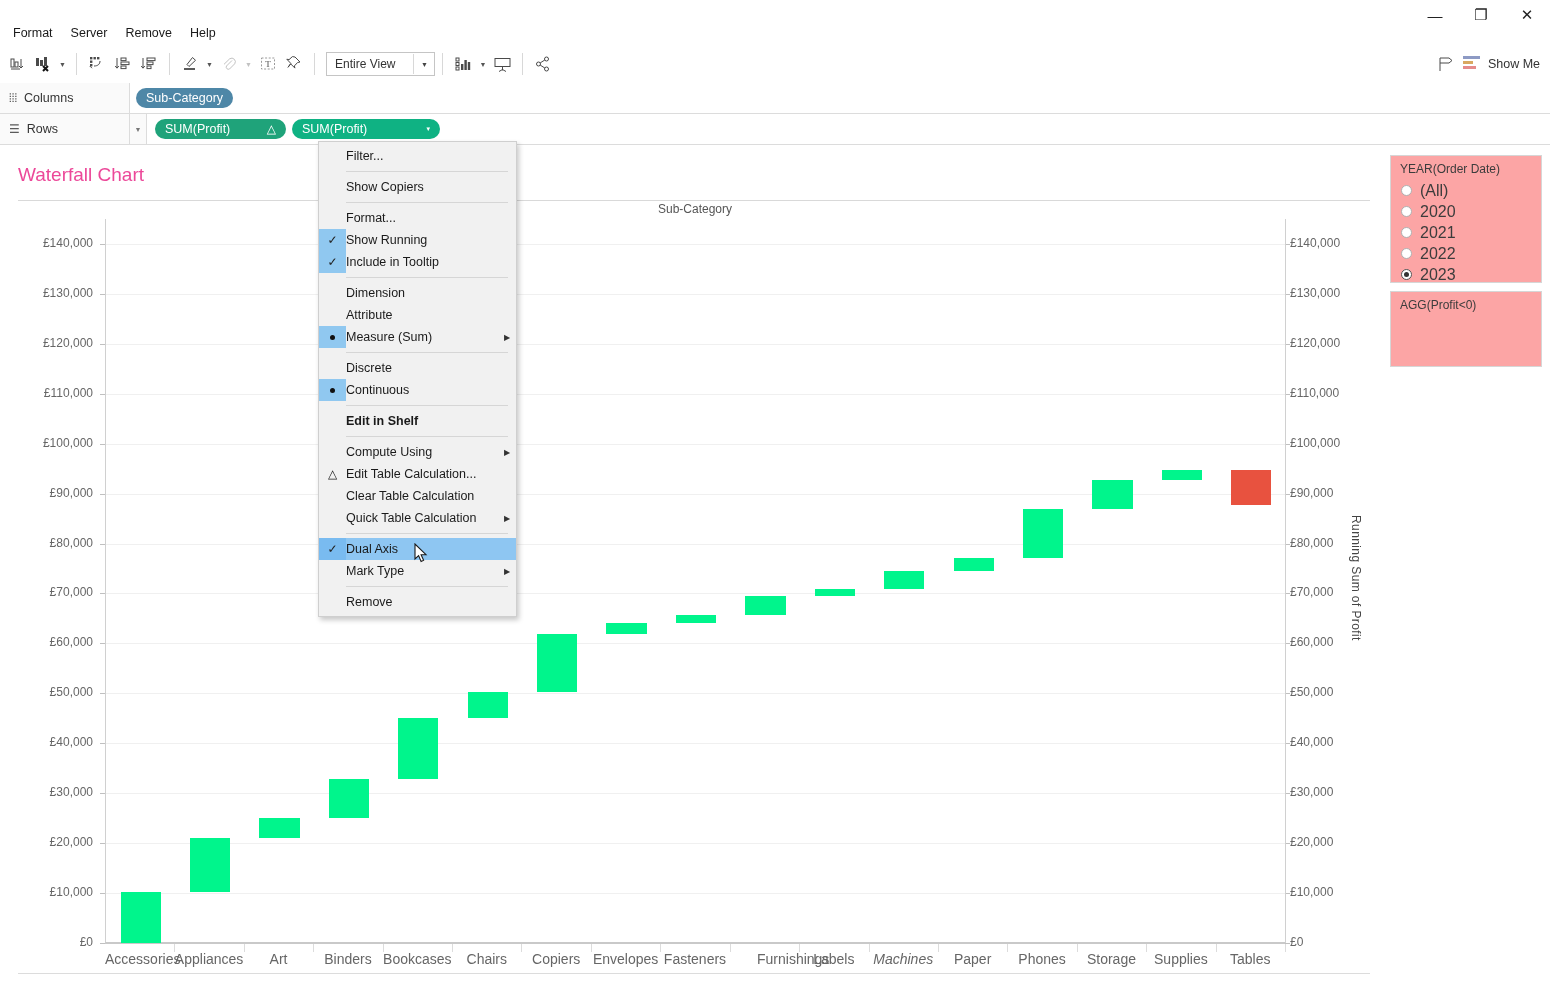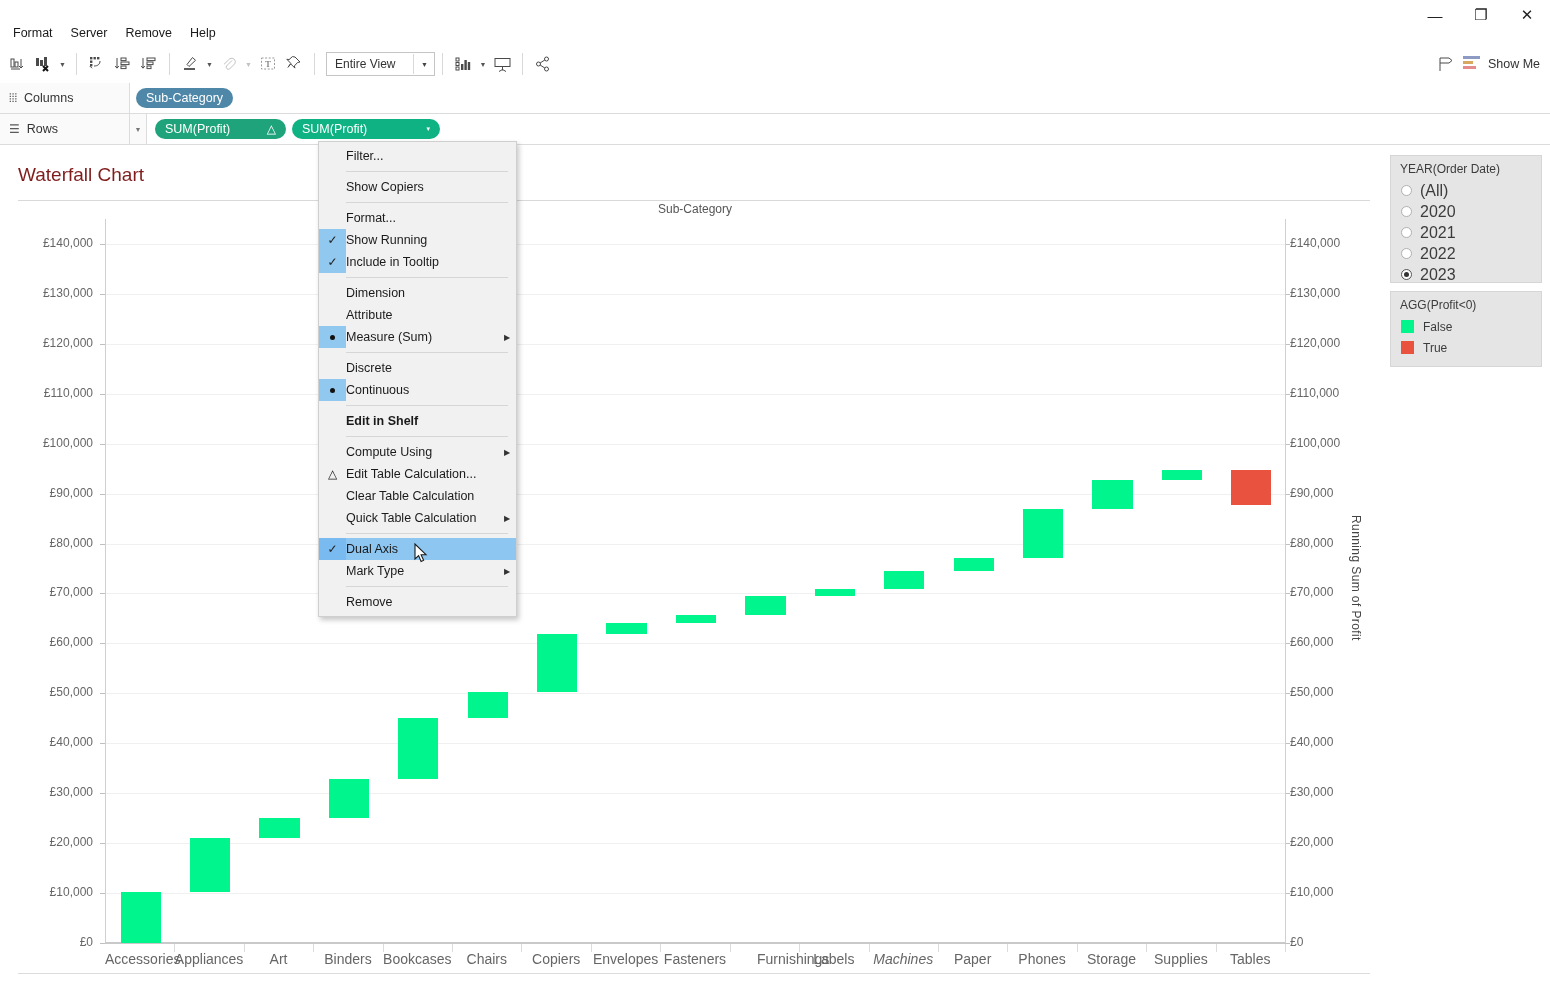--- a/index.html
+++ b/index.html
@@ -96,7 +96,7 @@
     background:#ffffff;overflow:hidden;
   }
   #sheet-title{
-    position:absolute;left:18px;top:19px;font-size:19px;color:#7f1d1d;
+    position:absolute;left:18px;top:19px;font-size:19px;color:#ec4899;
     font-weight:400;
   }
   #colhdr-line{position:absolute;left:18px;top:55px;width:1352px;height:1px;background:#d9d9d9;}

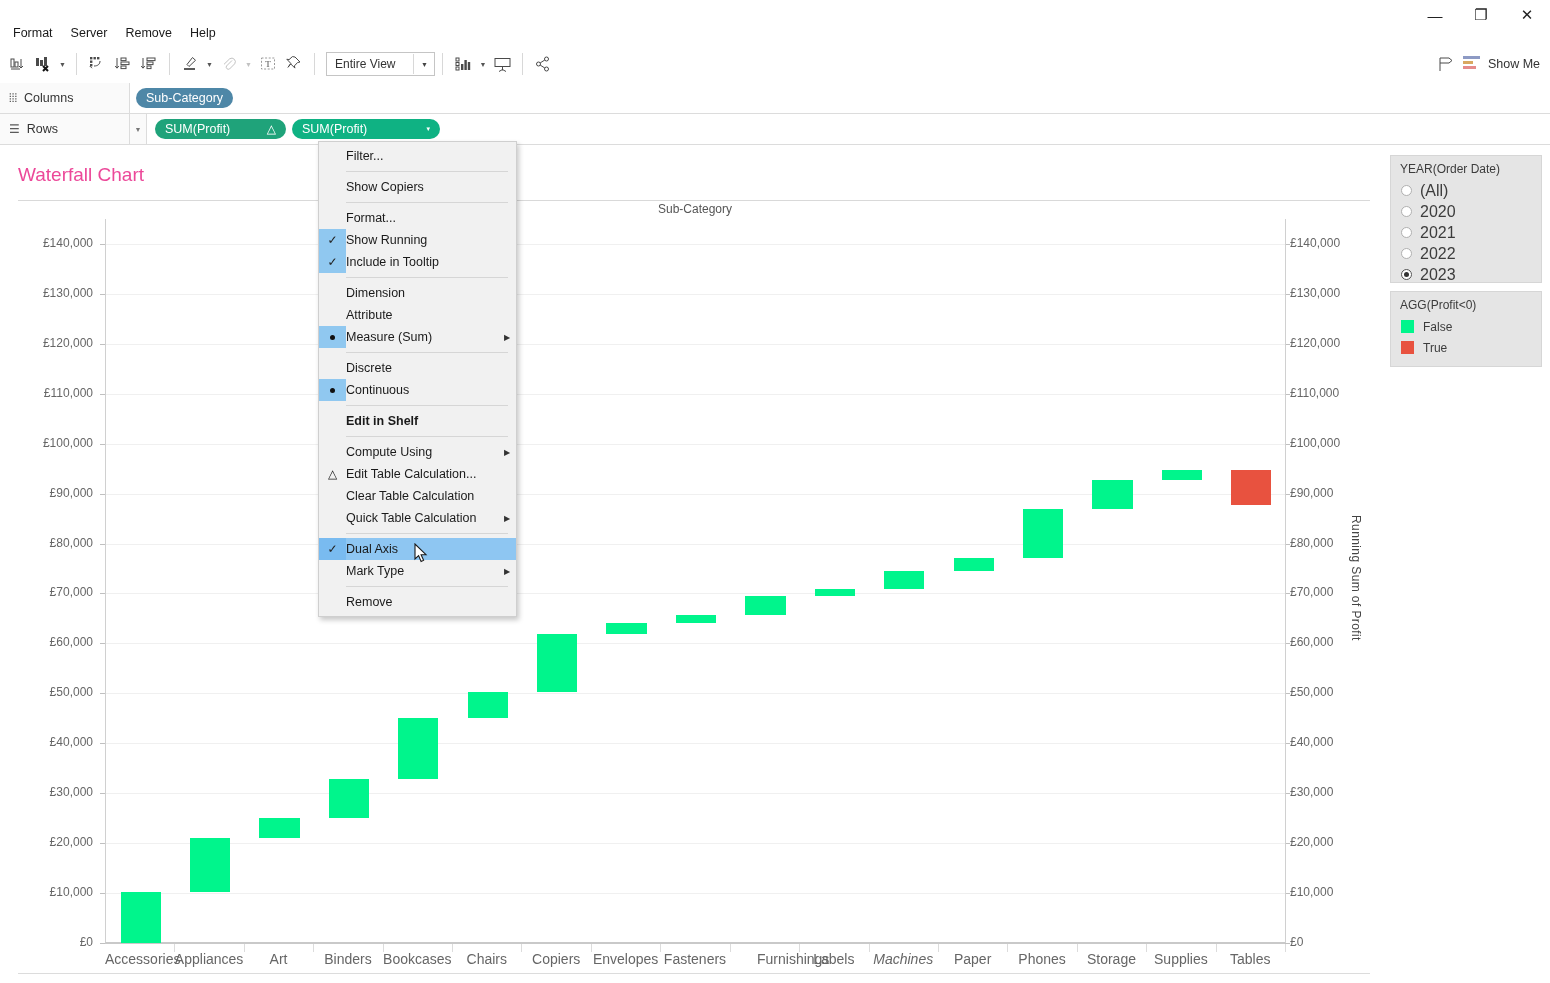--- a/index.html
+++ b/index.html
@@ -130,7 +130,7 @@
   
   .panel{
     position:absolute;left:1390px;width:152px;
-    border:1px solid #d6d6d6;background:#e5e5e5;box-sizing:border-box;
+    border:1px solid #d6d6d6;background:#fca5a5;box-sizing:border-box;
   }
   #panel-year{top:155px;height:128px;}
   #panel-agg{top:291px;height:76px;}

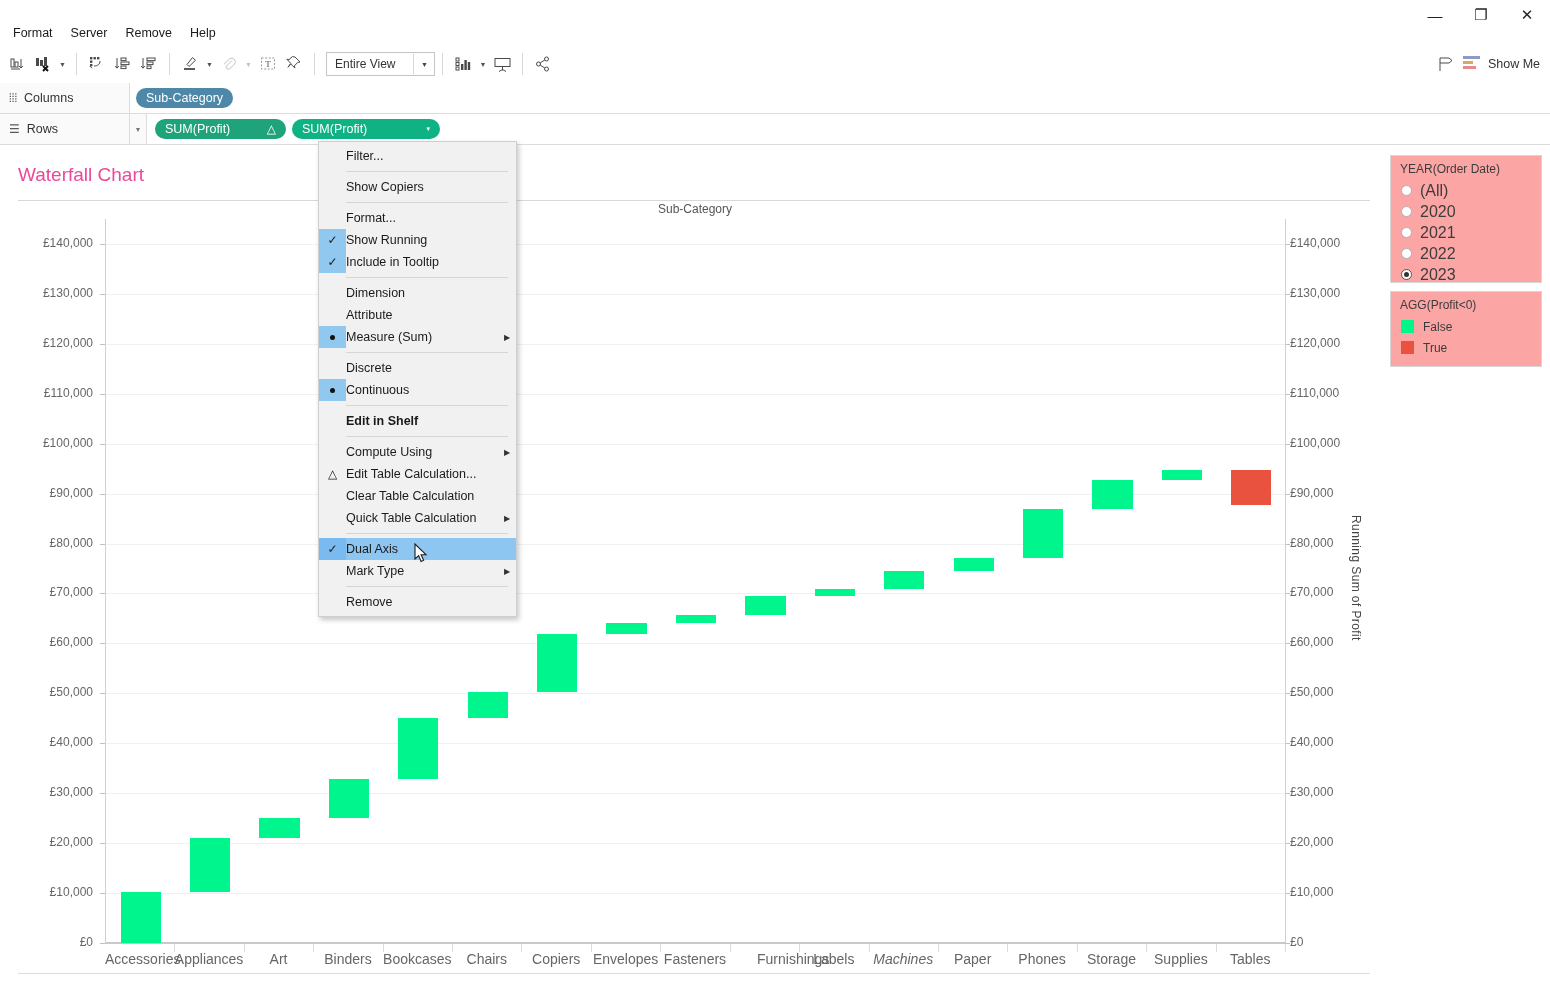--- a/index.html
+++ b/index.html
@@ -514,16 +514,6 @@
 
 <div class="panel" id="panel-agg">
   <div class="panel-title">AGG(Profit&lt;0)</div>
-  <div id="legend-entries">
-      <div class="swatch-row">
-        <div class="swatch" style="background: rgb(0, 245, 140);"></div>
-        <span class="sl">False</span>
-      </div>
-      <div class="swatch-row">
-        <div class="swatch" style="background: rgb(232, 82, 63);"></div>
-        <span class="sl">True</span>
-      </div>
-    </div>
 </div>
 
 <div id="ctxmenu">

